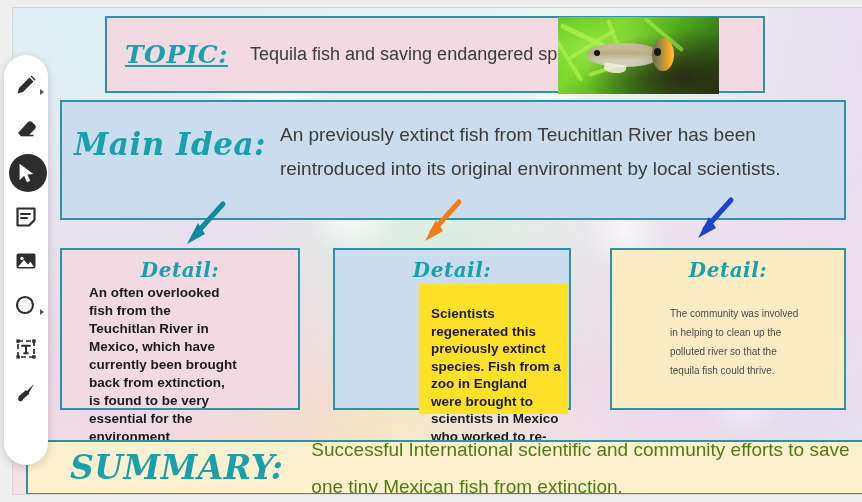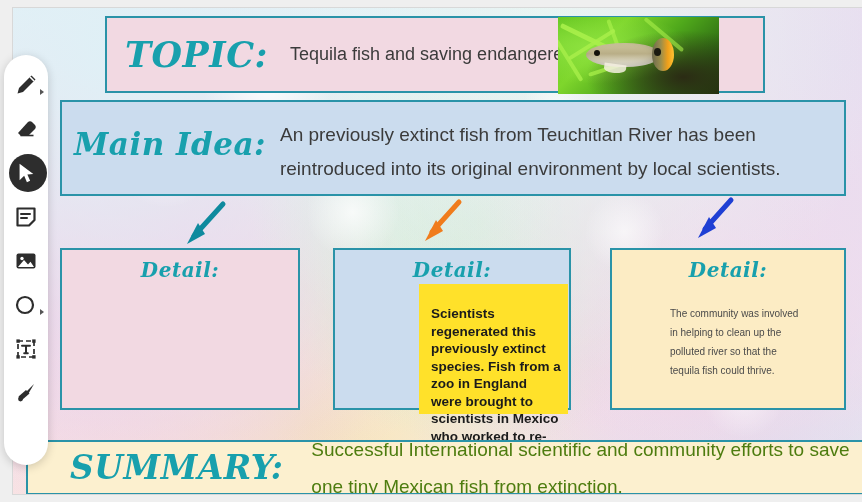--- a/index.html
+++ b/index.html
@@ -61,7 +61,7 @@
 
   
   #topic{left:92px;top:8px;width:660px;height:77px;background:#f2d9e2;display:flex;align-items:center;}
-  #topic .lbl{font-size:35px;margin-left:18px;}
+  #topic .lbl{font-size:25px;margin-left:18px;text-decoration:underline;}
   #topic .body{
     margin-left:22px;font-size:18px;color:#3b3b3b;line-height:25px;
   }

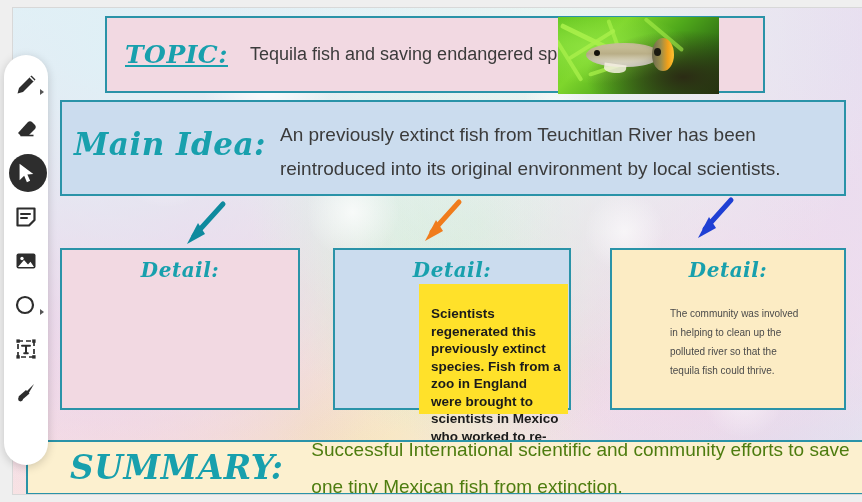--- a/index.html
+++ b/index.html
@@ -85,7 +85,7 @@
     background:rgba(245,240,225,.85);transform:rotate(8deg);}
 
   
-  #mainidea{left:47px;top:92px;width:786px;height:96px;background:#cbdcee;display:flex;align-items:flex-start;}
+  #mainidea{left:47px;top:92px;width:786px;height:120px;background:#cbdcee;display:flex;align-items:flex-start;}
   #mainidea .lbl{font-size:31px;margin:24px 0 0 12px;}
   #mainidea .body{margin:16px 0 0 14px;font-size:19px;color:#3b3b3b;line-height:34px;}
 

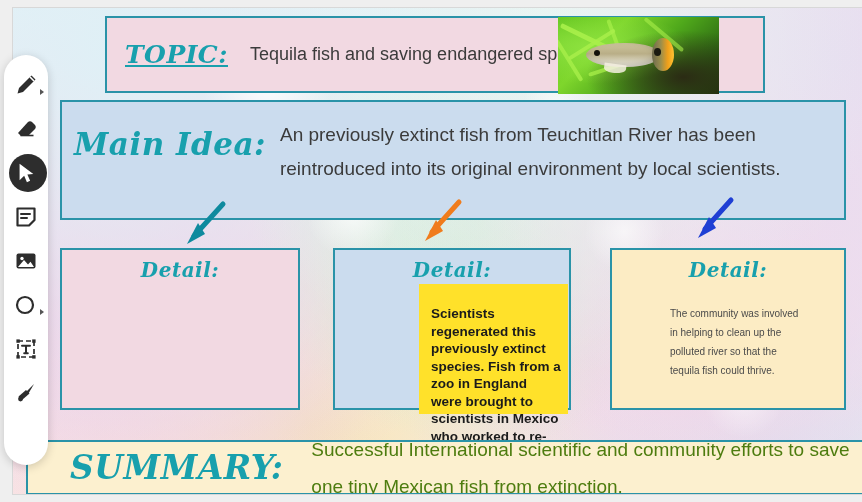--- a/index.html
+++ b/index.html
@@ -180,6 +180,7 @@
 
     <div class="panel detail" id="d1">
       <span class="script lbl">Detail:</span>
+      <div class="body">An often overlooked fish from the Teuchitlan River in Mexico, which have currently been brought back from extinction, is found to be very essential for the environment</div>
     </div>
 
     <div class="panel detail" id="d2">

